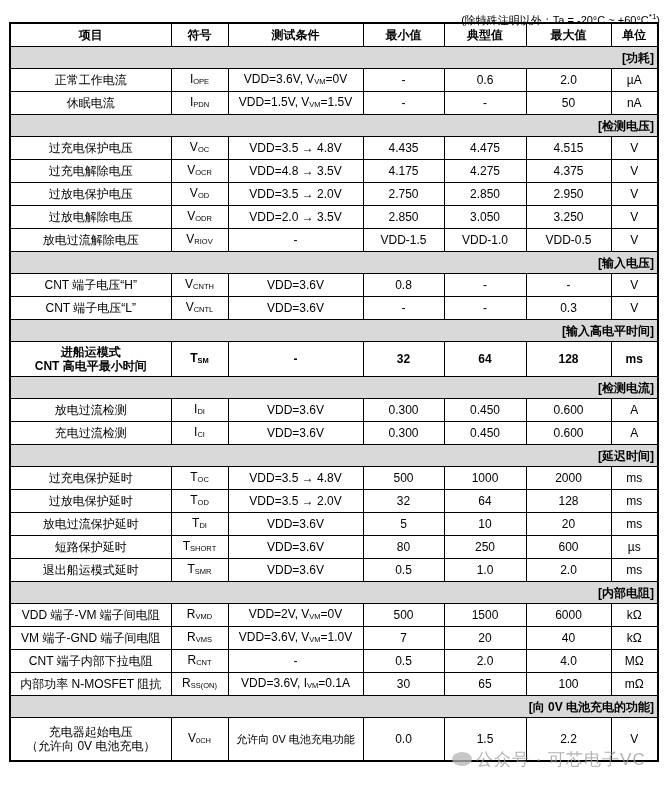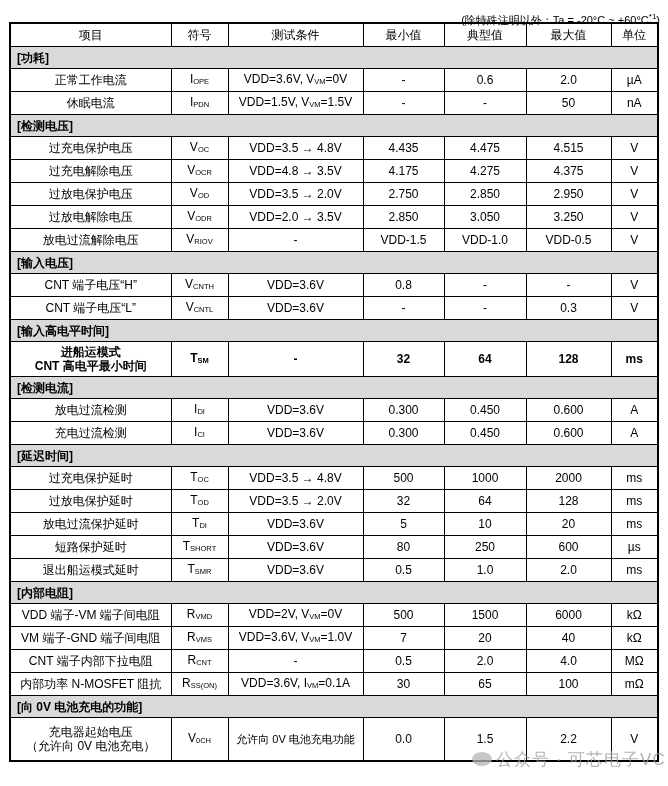--- a/index.html
+++ b/index.html
@@ -11,7 +11,7 @@
                border-collapse:collapse; border:2px solid #000; table-layout:fixed; }
   table.spec td, table.spec th { border:1px solid #000; font-size:12px; text-align:center;
                padding:0 3px; height:22px; line-height:14px; white-space:nowrap; }
-  table.spec th { font-weight:normal; height:22px;margin-top:37px; }
+  table.spec th { font-weight:bold; height:22px;margin-top:37px; }
   tr.section td { background:#d9d9d9; text-align:left; font-weight:bold; height:21px; padding-left:6px; }
   td.cond { text-align:left; padding-left:6px; }
   td.sym { font-size:12px; }

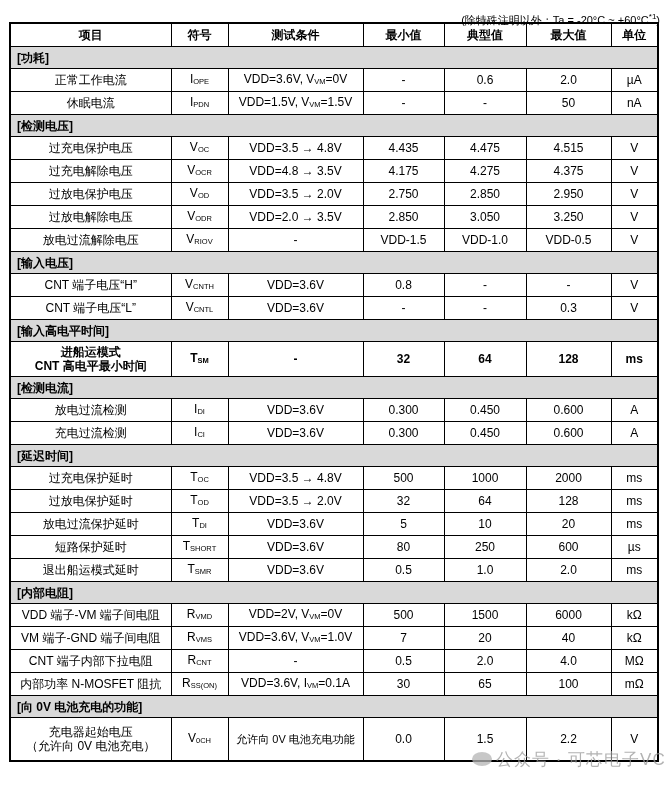--- a/index.html
+++ b/index.html
@@ -12,7 +12,7 @@
   table.spec td, table.spec th { border:1px solid #000; font-size:12px; text-align:center;
                padding:0 3px; height:22px; line-height:14px; white-space:nowrap; }
   table.spec th { font-weight:bold; height:22px;margin-top:37px; }
-  tr.section td { background:#d9d9d9; text-align:left; font-weight:bold; height:21px; padding-left:6px; }
+  tr.section td { background:#d9d9d9; text-align:right; font-weight:bold; height:21px; padding-left:6px; }
   td.cond { text-align:left; padding-left:6px; }
   td.sym { font-size:12px; }
   td.sym sub, td.cond sub { font-size:7.5px; vertical-align:-1px; text-transform:uppercase; }

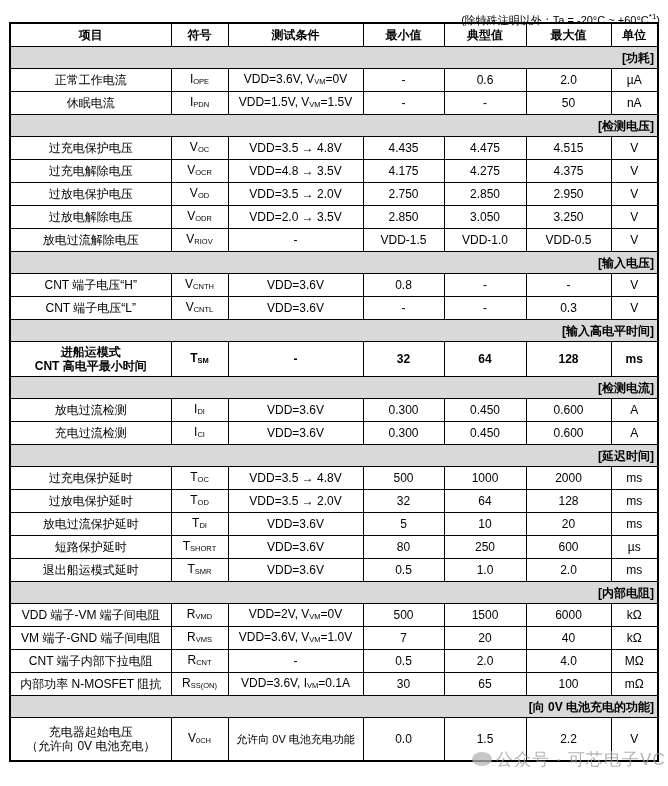--- a/index.html
+++ b/index.html
@@ -18,7 +18,7 @@
   td.sym sub, td.cond sub { font-size:7.5px; vertical-align:-1px; text-transform:uppercase; }
   tr.tall td { height:34px;font-weight:bold; }
   tr.tall2 td { height:42px;margin-top:12px; }
-  .wm { position:absolute; left:472px; top:748px; font-size:17px; color:#9a9a9a;
+  .wm { position:absolute; left:452px; top:748px; font-size:17px; color:#9a9a9a;
         opacity:0.75; letter-spacing:1px; pointer-events:none; }
   .wm .wx { display:inline-block; width:20px; height:14px; border-radius:50%; background:#b5b5b5; vertical-align:-1px; margin-right:4px; }
   .cond-small { font-size:11px !important; }

